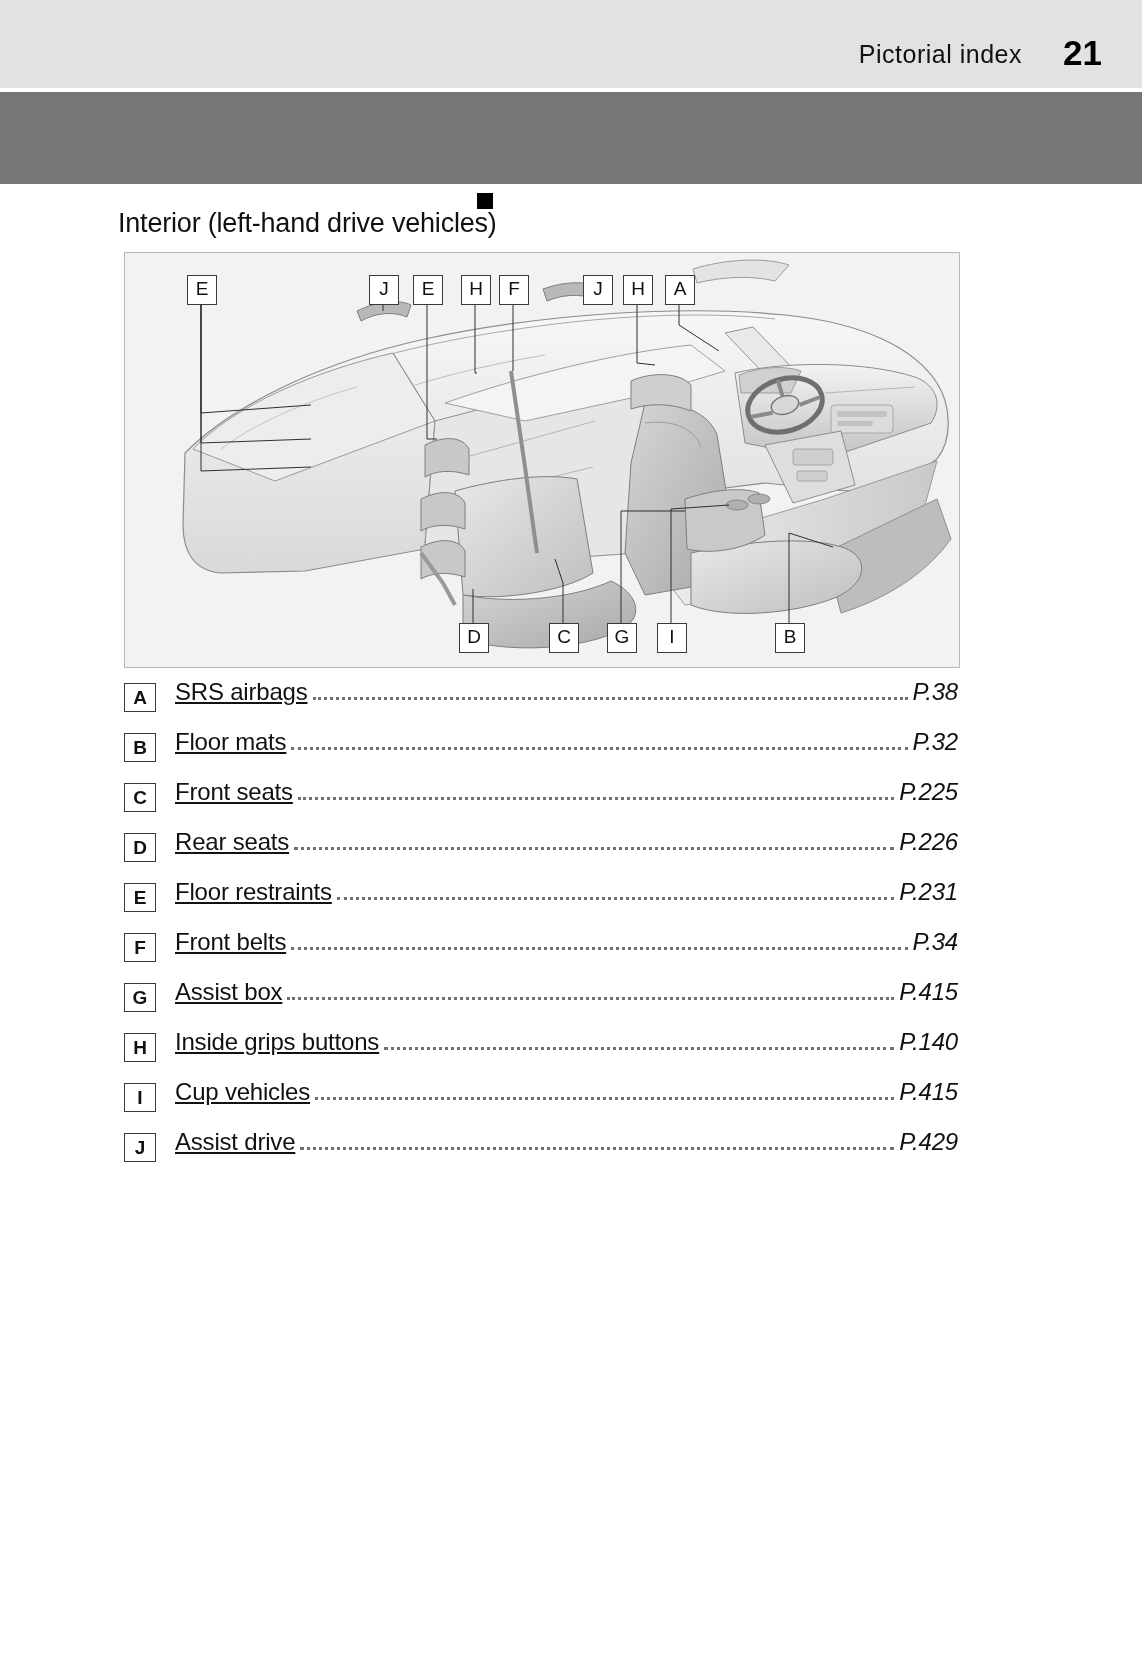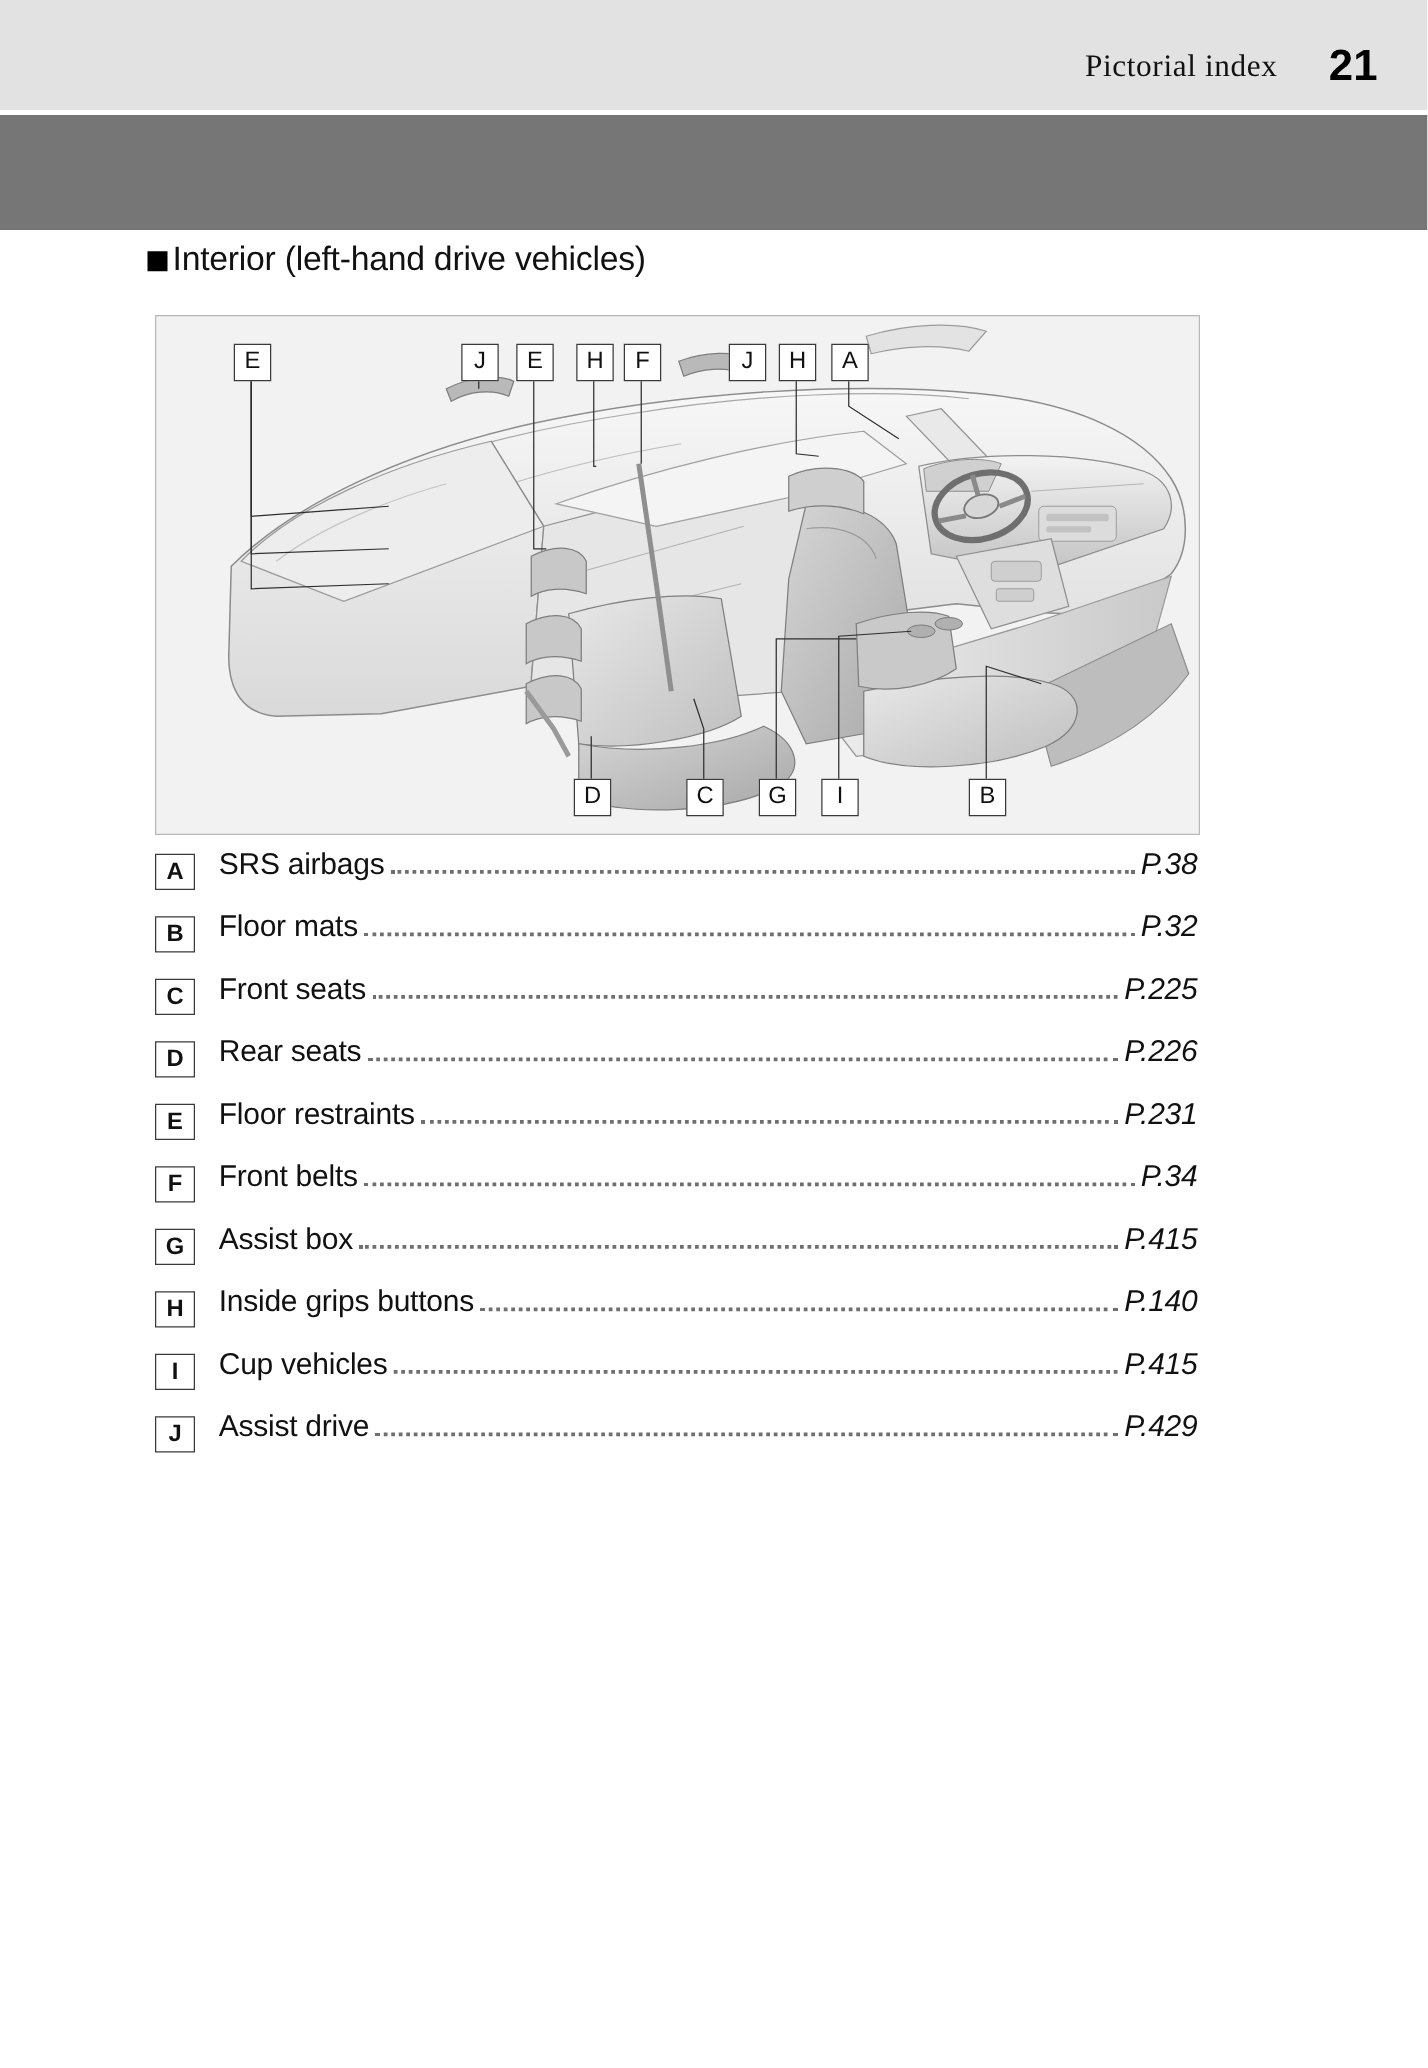--- a/index.html
+++ b/index.html
@@ -32,7 +32,7 @@
     font-size: 25px;
     letter-spacing: 0.5px;
     color: #111;
-    font-family: Liberation Serif, serif;
+    font-family: Liberation Sans, sans-serif;
   }
   .header-pagenum {
     position: absolute;

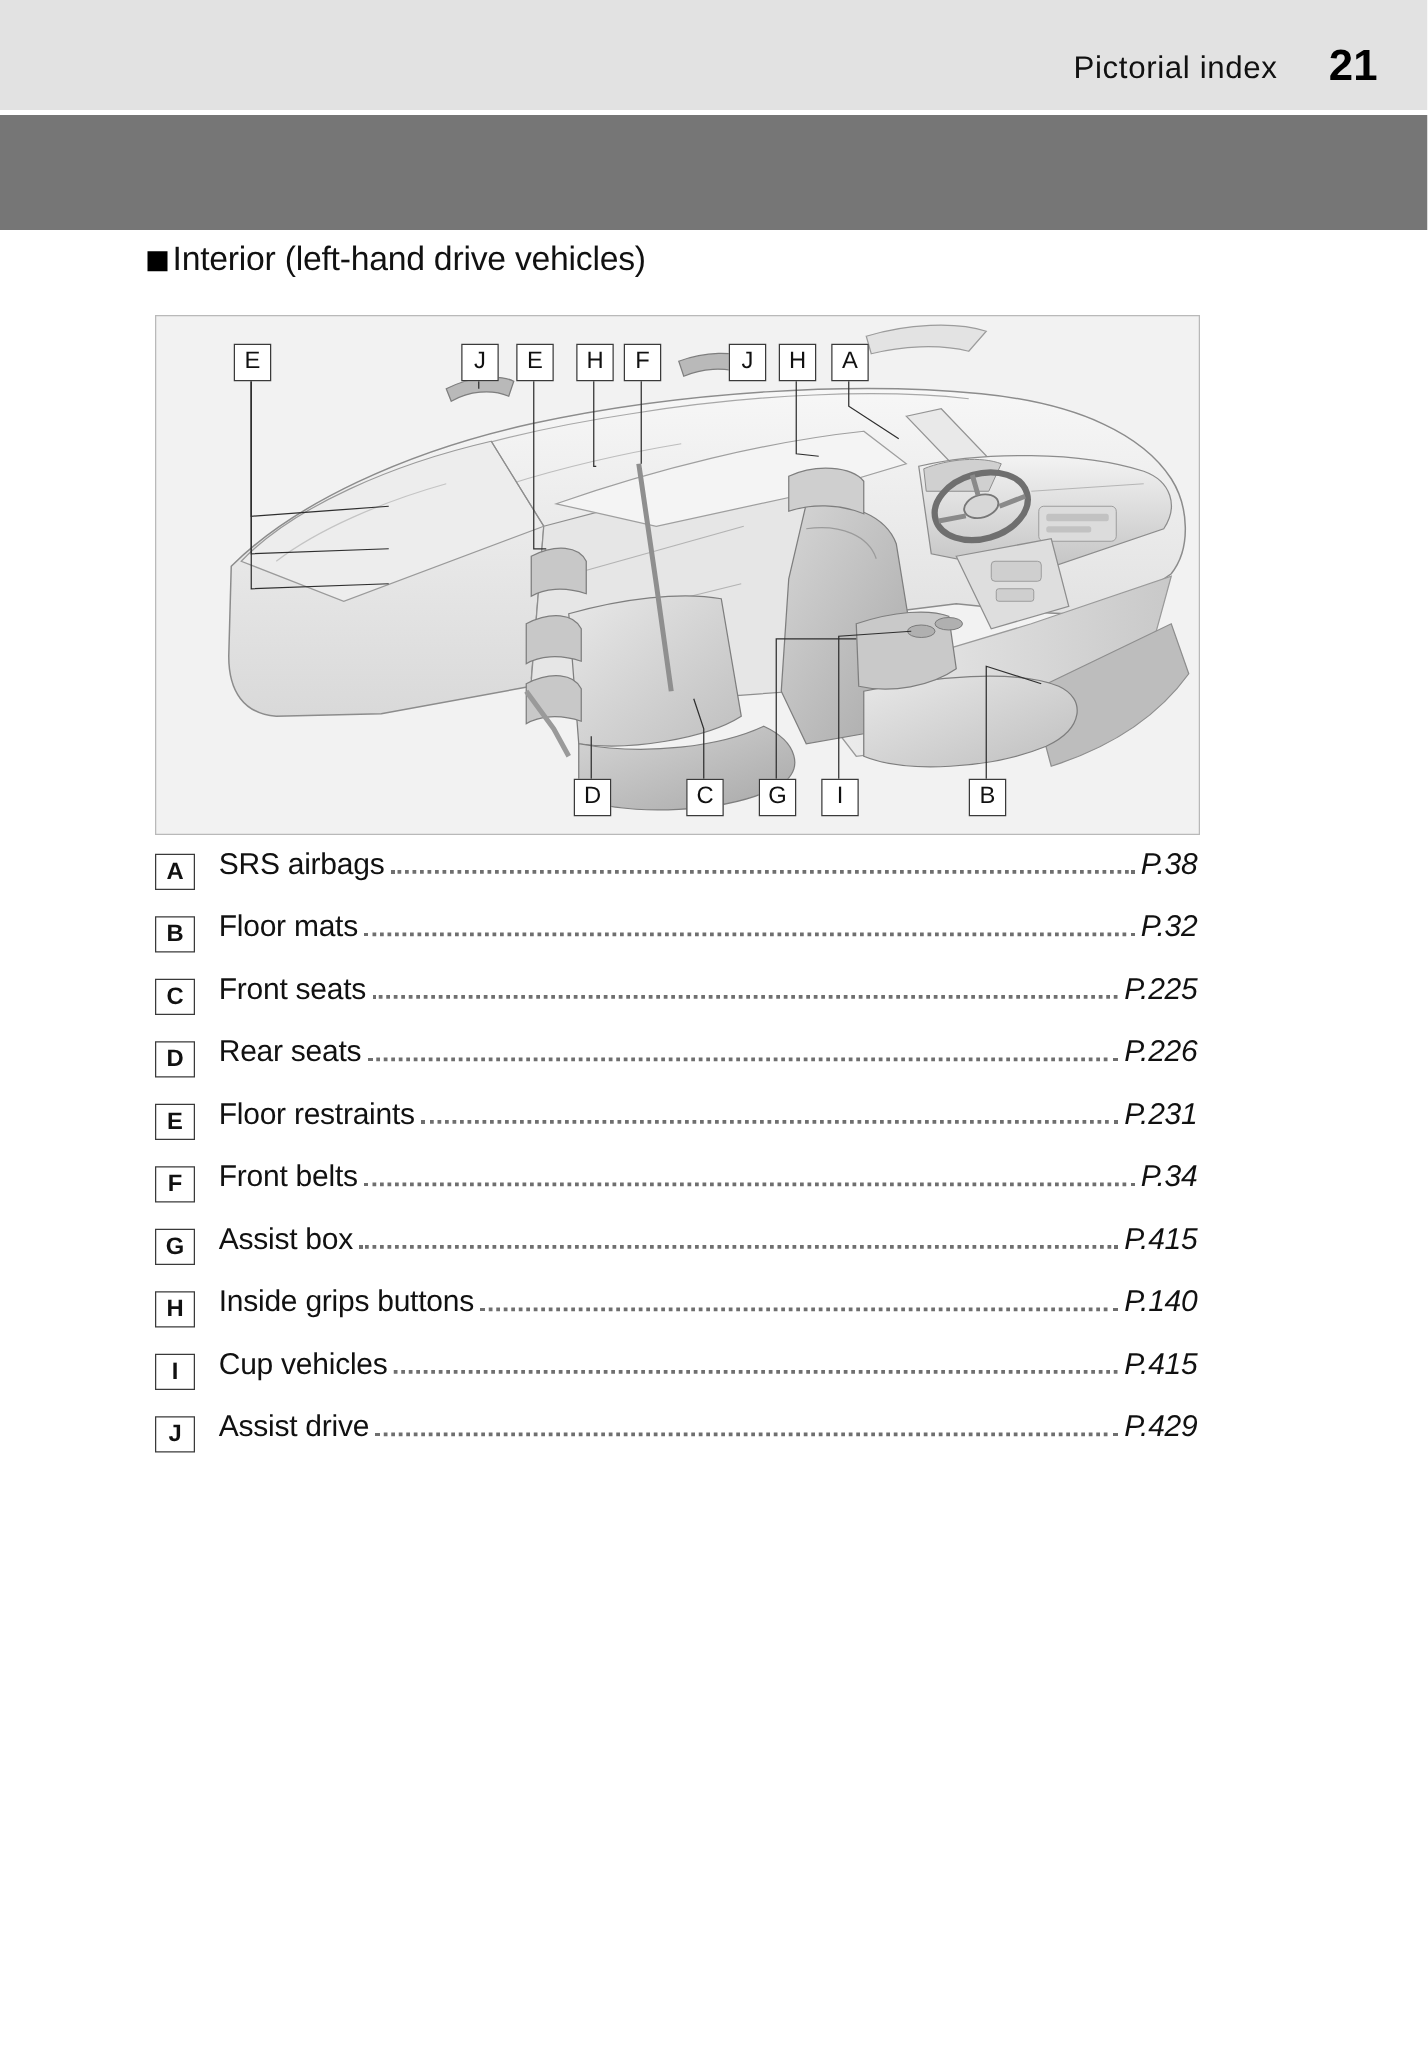--- a/index.html
+++ b/index.html
@@ -68,7 +68,8 @@
     color: #111;
     letter-spacing: -0.2px;
     display: flex;
-    align-items: center;
+    align-items: flex-end;
+    flex-direction: column;
   }
   .section-title .bullet {
     display: inline-block;

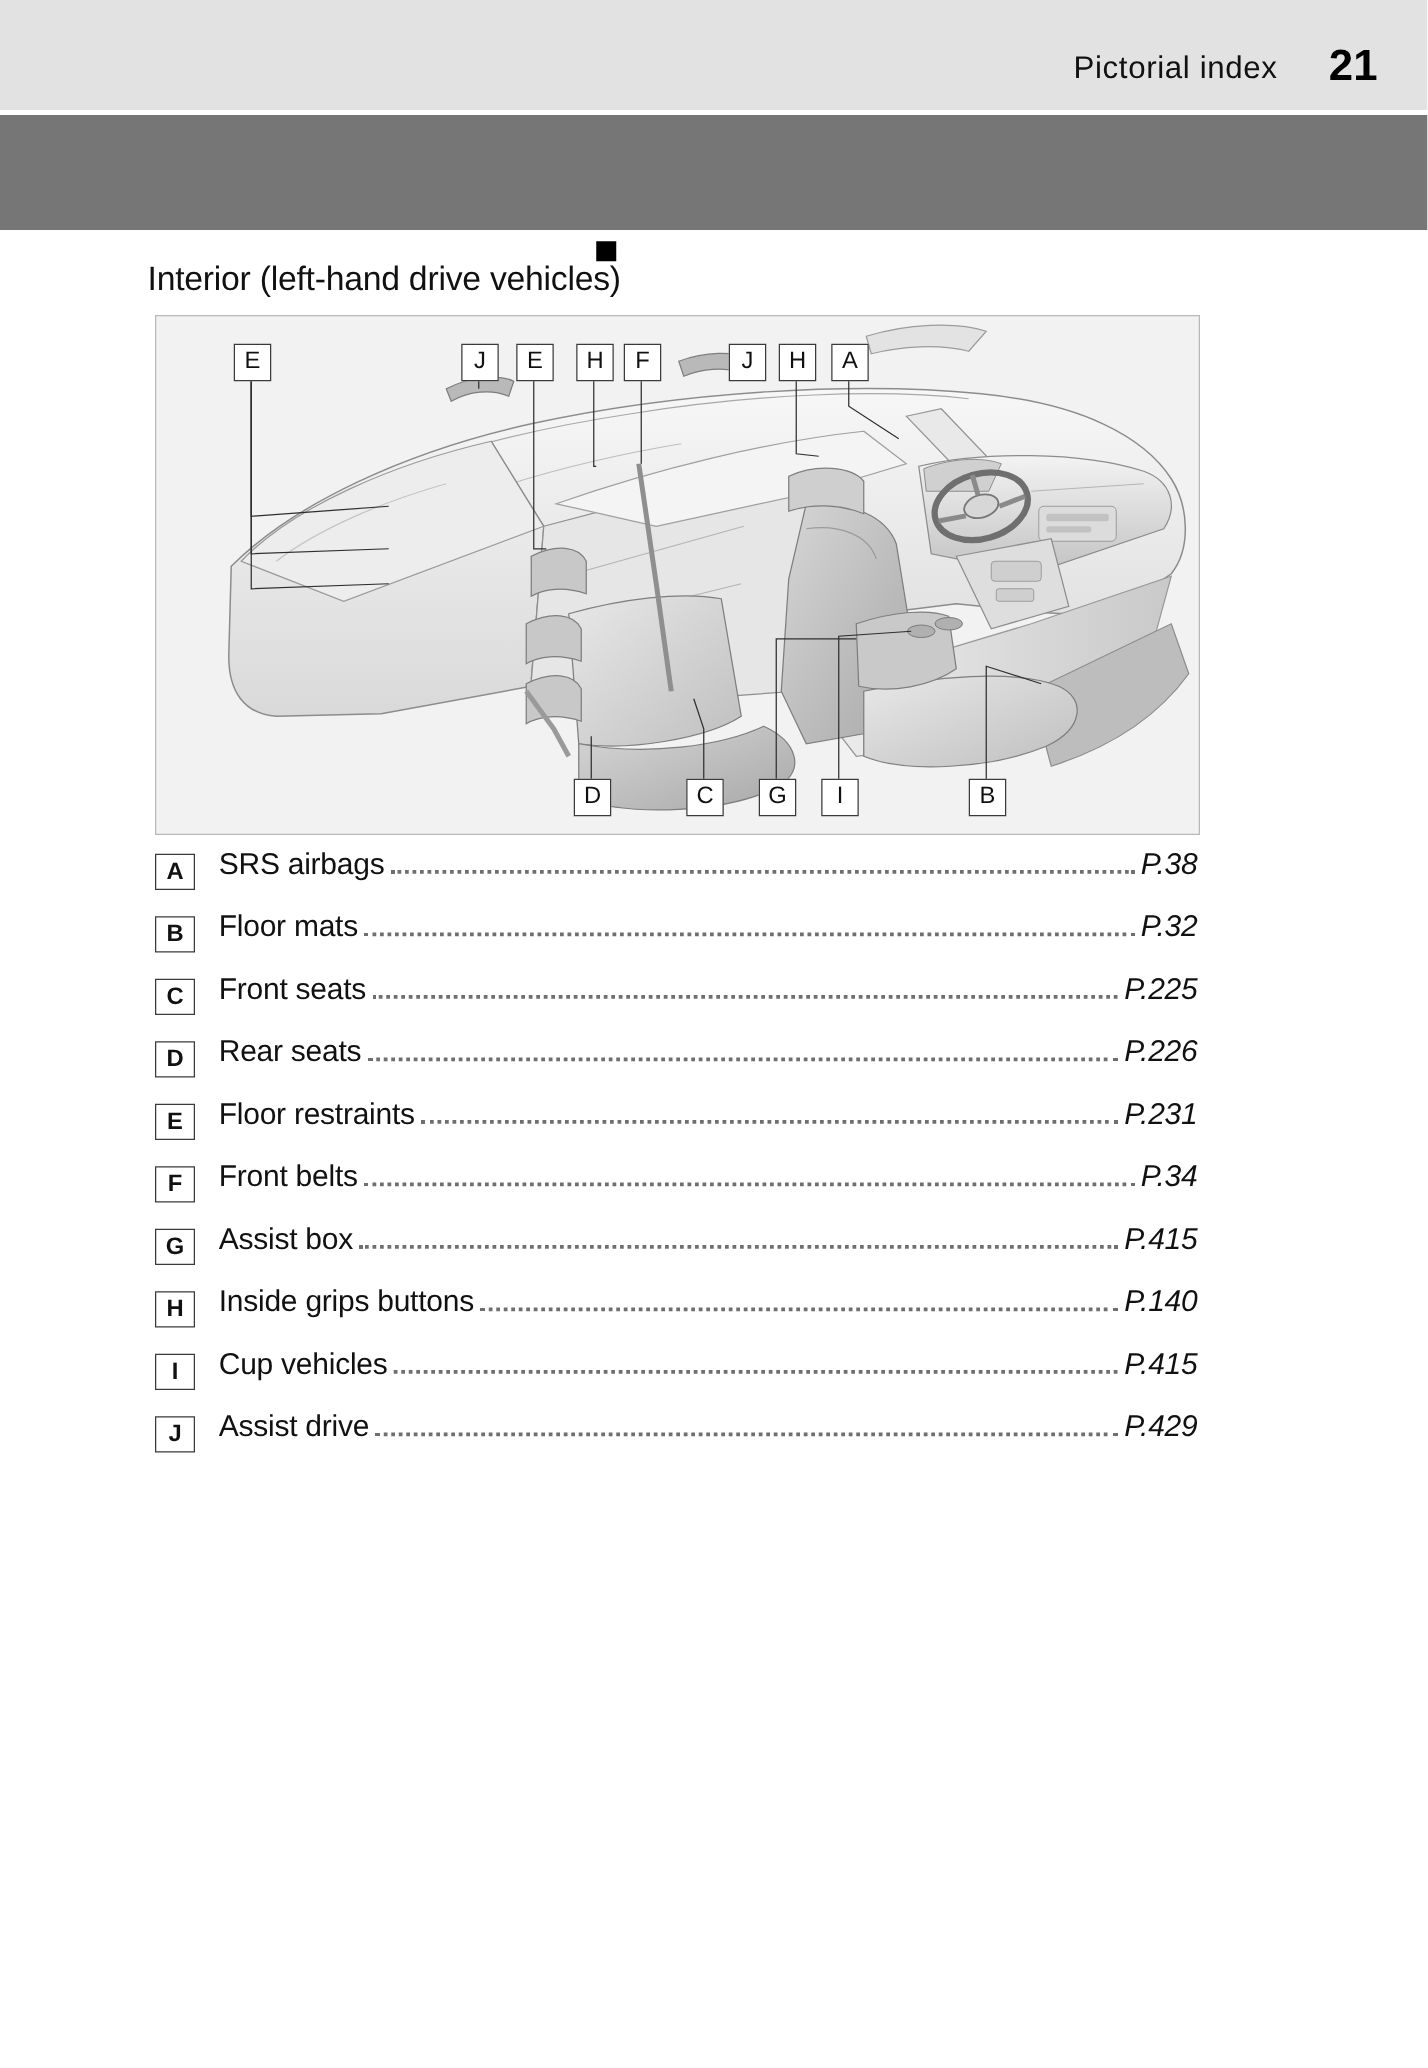--- a/index.html
+++ b/index.html
@@ -136,6 +136,7 @@
     margin-left: 19px;
     white-space: nowrap;
     letter-spacing: -0.2px;
+    text-decoration: underline;
   }
   .legend-dots {
     flex: 1 1 auto;

